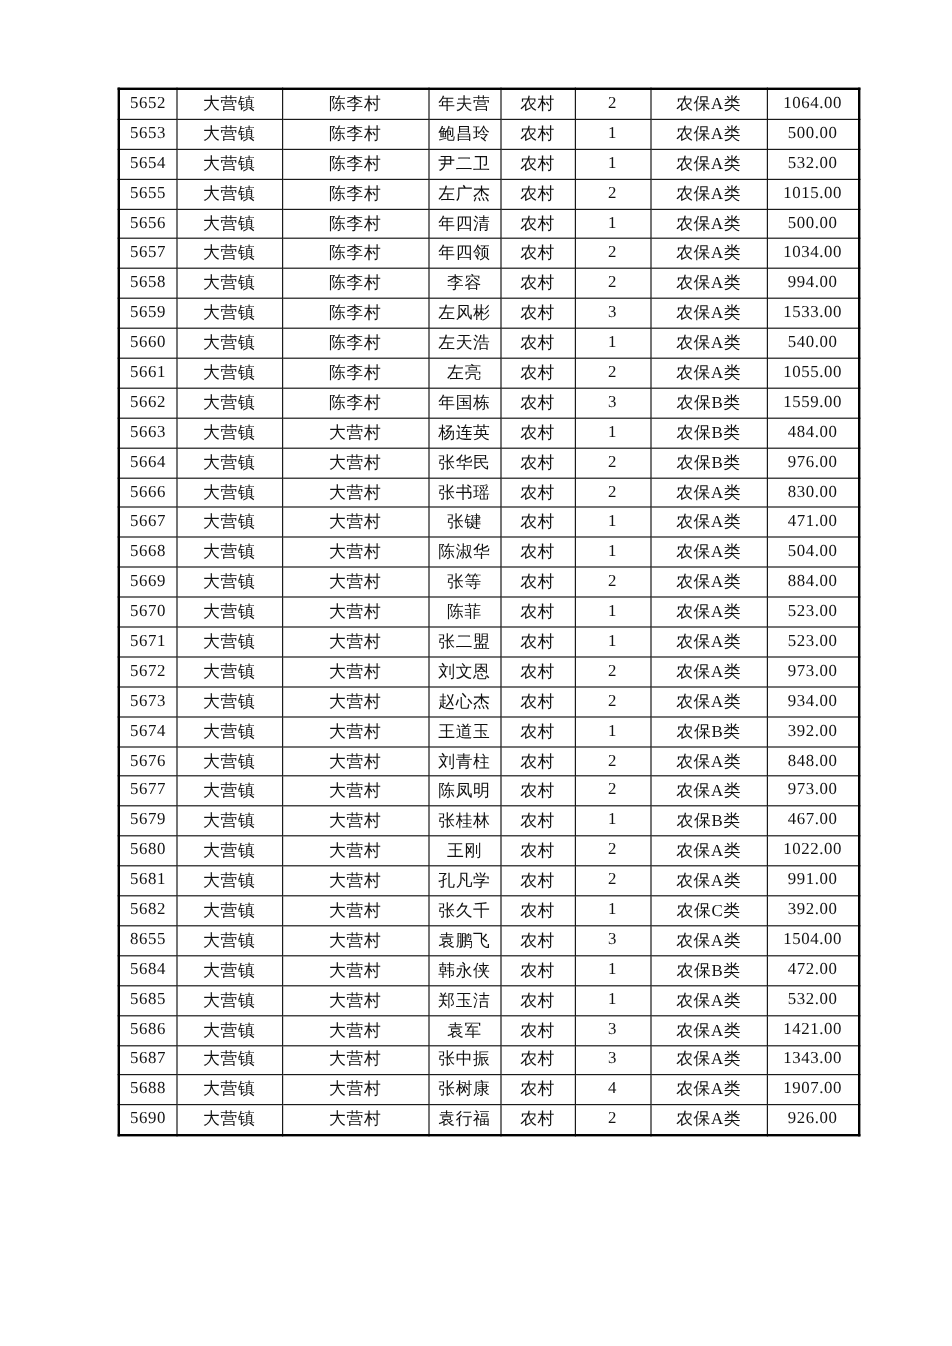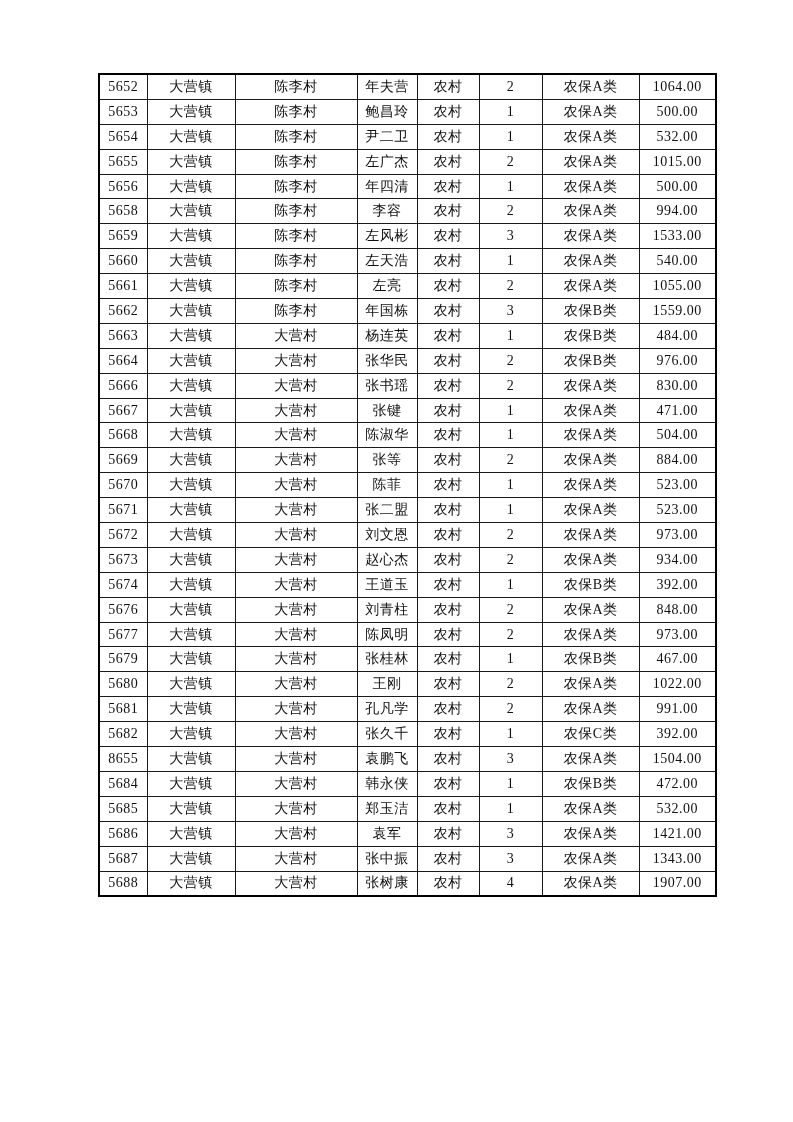--- a/index.html
+++ b/index.html
@@ -112,6 +112,16 @@
     <td class="num">500.00</td>
   </tr>
 
+  <tr>
+    <td class="num">5657</td>
+    <td>大营镇</td>
+    <td>陈李村</td>
+    <td>年四领</td>
+    <td>农村</td>
+    <td class="num">2</td>
+    <td>农保A类</td>
+    <td class="num">1034.00</td>
+  </tr>
 
   <tr>
     <td class="num">5658</td>

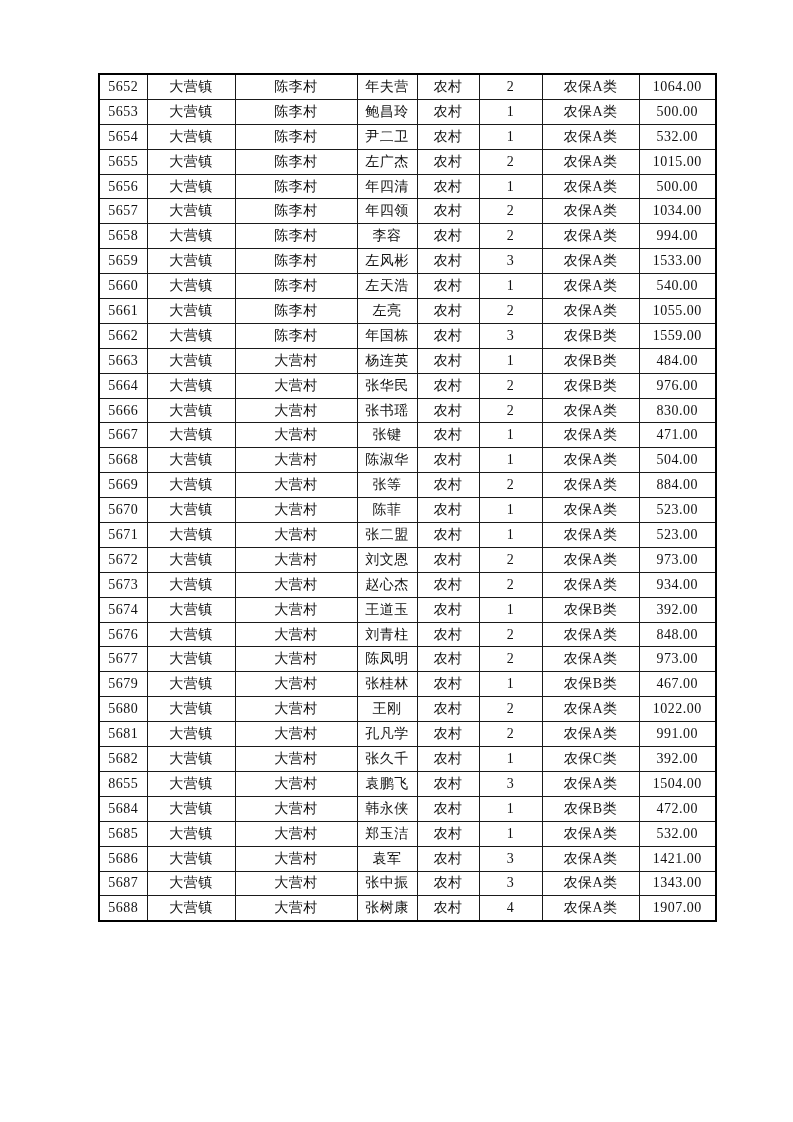--- a/index.html
+++ b/index.html
@@ -435,6 +435,16 @@
   </tr>
 
 
+  <tr>
+    <td class="num">5690</td>
+    <td>大营镇</td>
+    <td>大营村</td>
+    <td>袁行福</td>
+    <td>农村</td>
+    <td class="num">2</td>
+    <td>农保A类</td>
+    <td class="num">926.00</td>
+  </tr>
 </tbody>
   </table>
 </div>

